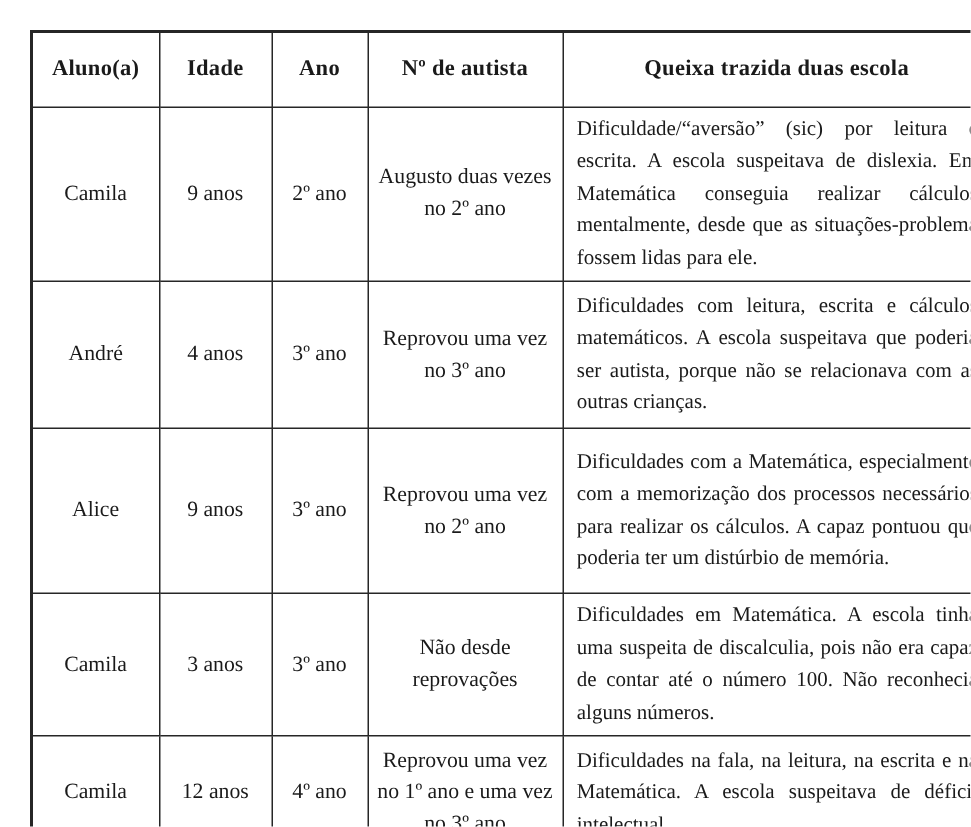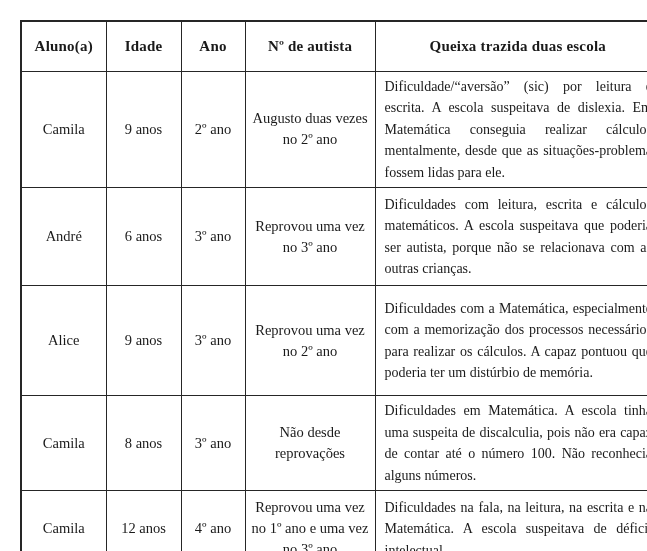--- a/index.html
+++ b/index.html
@@ -95,7 +95,7 @@
       </tr>
       <tr class="row-1">
         <td class="center-cell">André</td>
-        <td class="center-cell">6 anos</td>
+        <td class="center-cell">4 anos</td>
         <td class="center-cell">3º ano</td>
         <td class="center-cell">Reprovou uma vez no 3º ano</td>
         <td class="queixa-cell">Dificuldades com leitura, escrita e cálculos matemáticos. A escola suspeitava que poderia ser autista, porque não se relacionava com as outras crianças.</td>

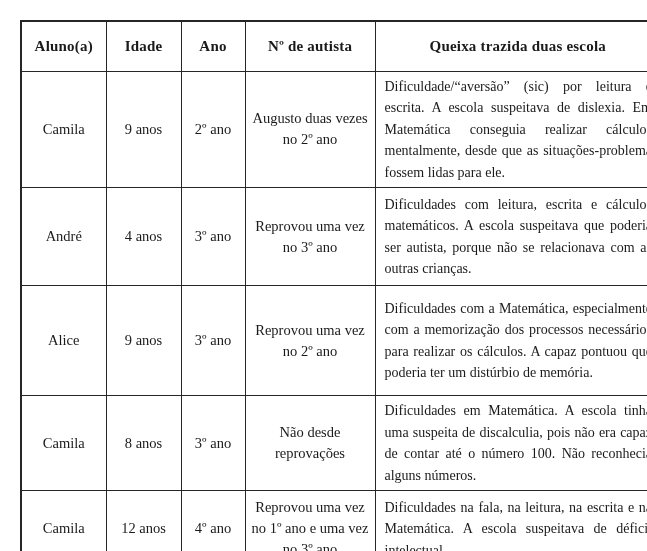--- a/index.html
+++ b/index.html
@@ -109,7 +109,7 @@
       </tr>
       <tr class="row-3">
         <td class="center-cell">Camila</td>
-        <td class="center-cell">8 anos</td>
+        <td class="center-cell">3 anos</td>
         <td class="center-cell">3º ano</td>
         <td class="center-cell">Não desde reprovações</td>
         <td class="queixa-cell">Dificuldades em Matemática. A escola tinha uma suspeita de discalculia, pois não era capaz de contar até o número 100. Não reconhecia alguns números.</td>

